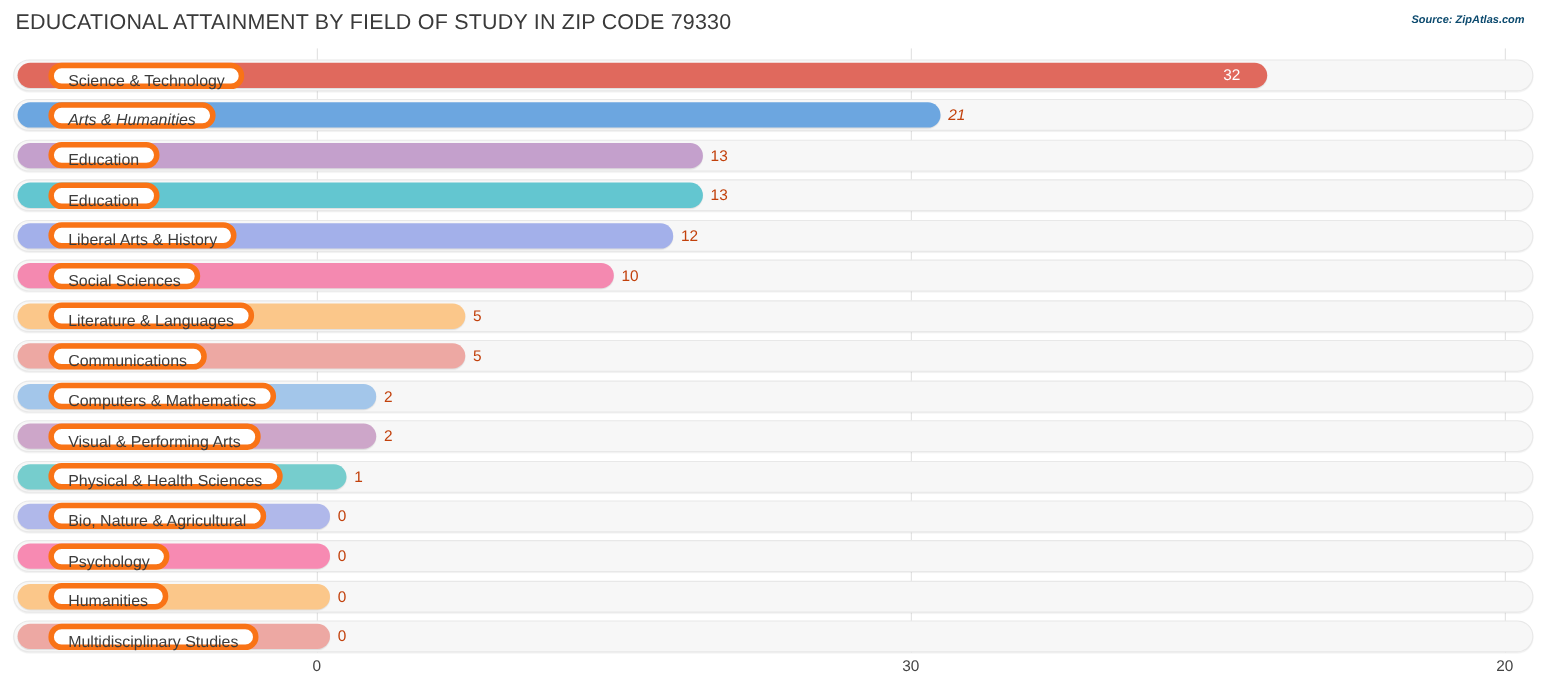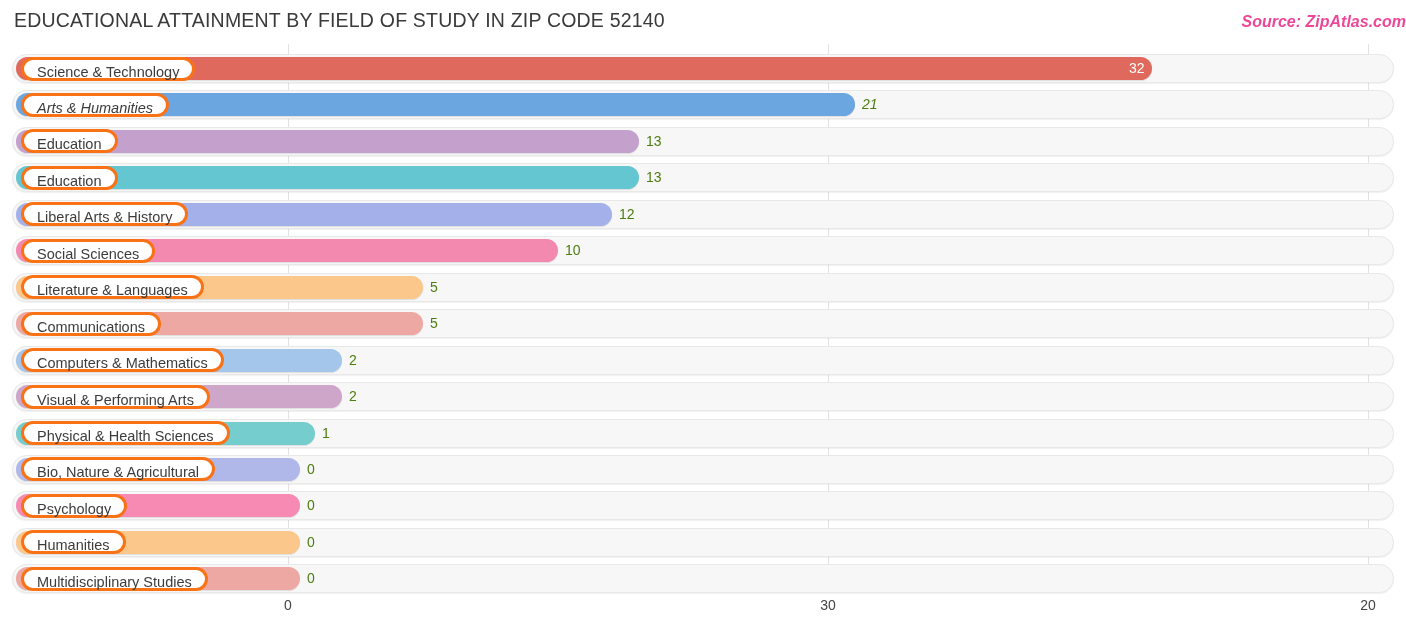--- a/index.html
+++ b/index.html
@@ -154,7 +154,7 @@
 <body>
 
 <div class="header">
-  <div class="chart-title">EDUCATIONAL ATTAINMENT BY FIELD OF STUDY IN ZIP CODE 52140</div>
+  <div class="chart-title">EDUCATIONAL ATTAINMENT BY FIELD OF STUDY IN ZIP CODE 79330</div>
   <div class="source-note">Source: ZipAtlas.com</div>
 </div>
 

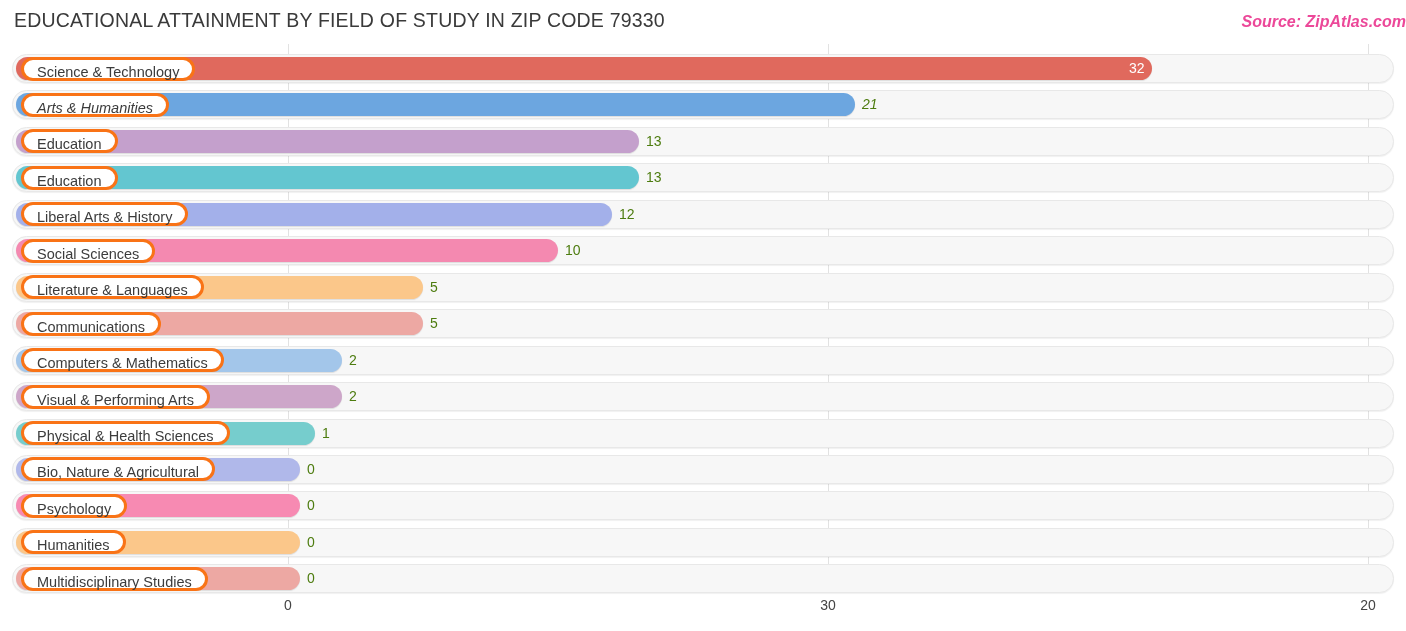--- a/index.html
+++ b/index.html
@@ -35,12 +35,12 @@
   }
   .source-note {
     position: absolute;
-    right: 0;
+    right: 20px;
     top: 13px;
-    font-size: 16px;
+    font-size: 10px;
     font-style: italic;
     font-weight: bold;
-    color: #ec4899;
+    color: #0c4a6e;
     white-space: nowrap;
   }
 

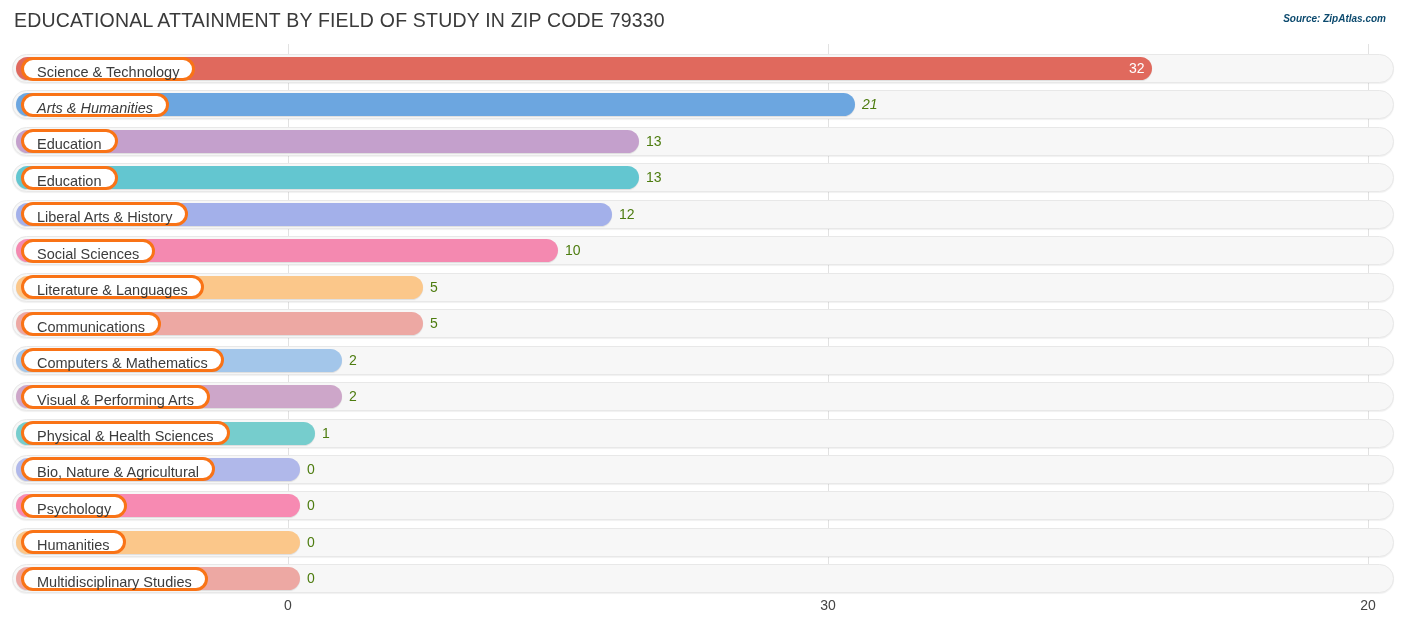--- a/index.html
+++ b/index.html
@@ -103,13 +103,13 @@
   
   .cat-pill {
     position: absolute;
-    left: 9px;
+    left: 32px;
     top: 2.5px;
     height: 24px;
     line-height: 24px;
     padding: 0 13px;
     background: #ffffff;
-    border: 3px solid #f97316;
+    border: 5px solid #f97316;
     border-radius: 13px;
     font-size: 14.5px;
     color: #3c3c3c;

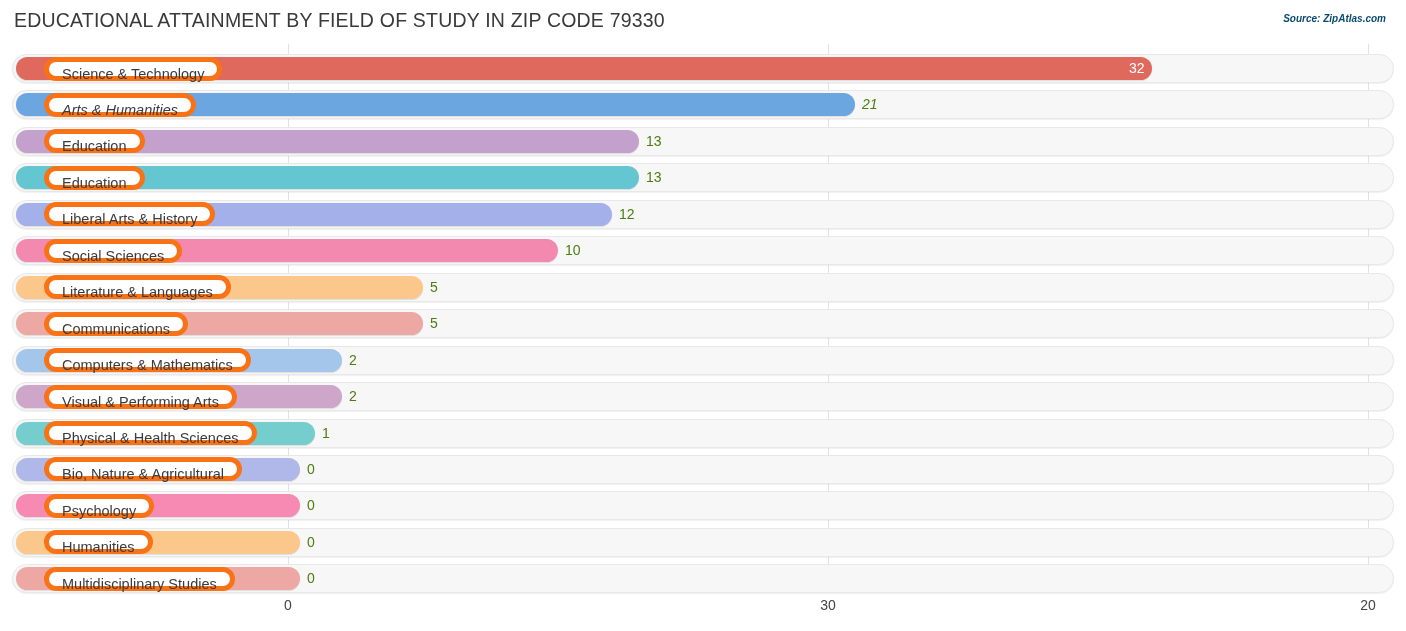--- a/index.html
+++ b/index.html
@@ -169,7 +169,7 @@
         <div class="track"></div>
         <div class="bar" style="background: rgb(224, 105, 93); width: 1136px;"></div>
         <div class="cat-pill">Science &amp; Technology</div>
-        <div class="val inside" style="left: 1100px; margin-left: 17px;">32</div>
+        <div class="val inside" style="left: 1100px;">32</div>
       </div>
       <div class="row" style="top: 46.45px; font-style: italic;">
         <div class="track"></div>

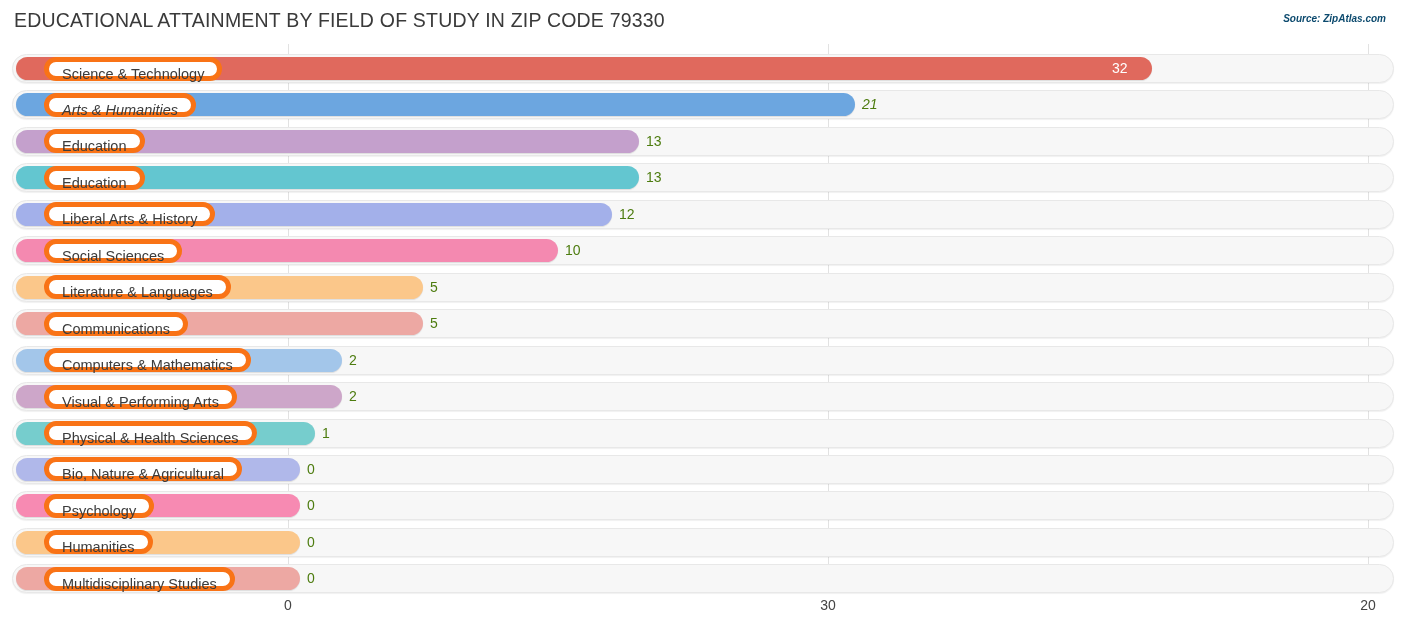--- a/index.html
+++ b/index.html
@@ -127,7 +127,7 @@
     white-space: nowrap;
   }
   .val.outside {
-    color: #4d7c0f;
+    color: #c2410c;
   }
   .val.inside {
     color: #ffffff;

